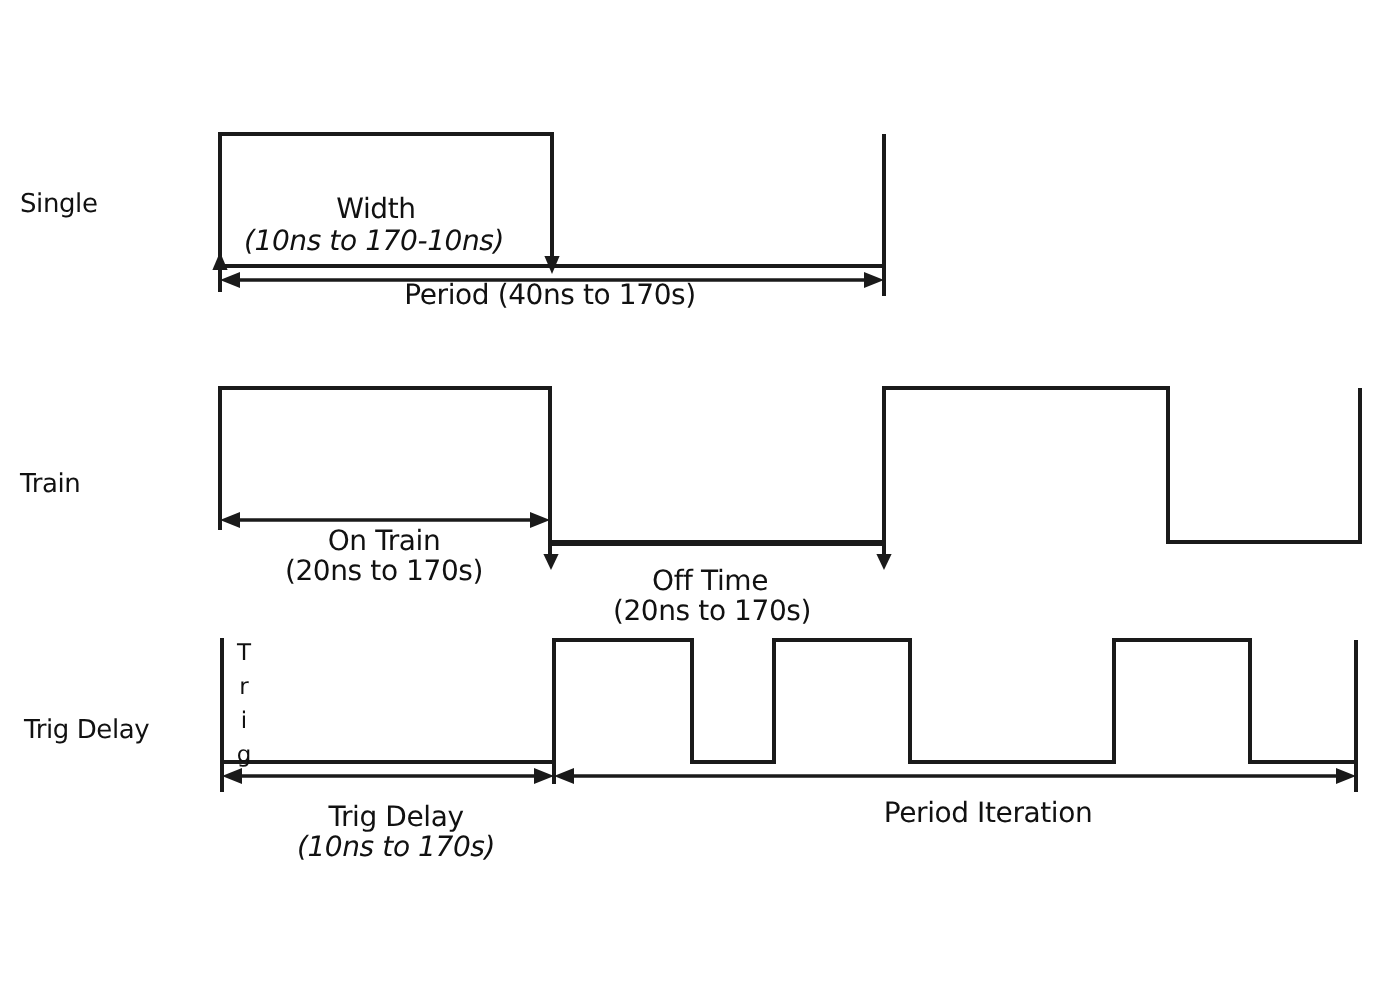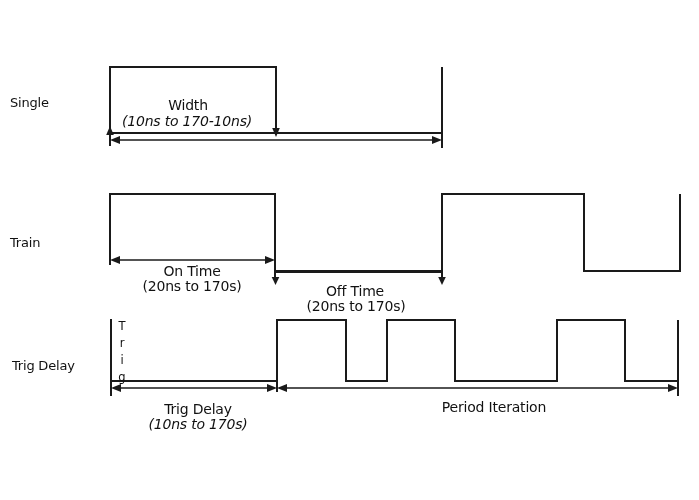--- a/index.html
+++ b/index.html
@@ -68,6 +68,7 @@
   <div class="lbl rowlbl" style="left:10px;top:95px;">Single</div>
   <div class="lbl ann" style="left:188px;top:97px;">Width</div>
   <div class="lbl ann" style="left:187px;top:113px;font-style:italic;">(10ns to 170-10ns)</div>
+  <div class="lbl ann" style="left:275px;top:140px;">Period (40ns to 170s)</div>
 
   <div class="lbl rowlbl" style="left:10px;top:235px;text-align:right;">Train</div>
   <div class="lbl ann" style="left:192px;top:263px;">On Time</div>

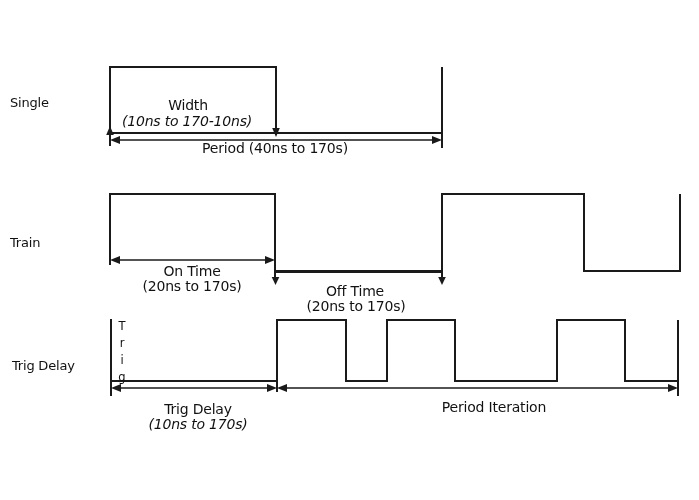--- a/index.html
+++ b/index.html
@@ -71,7 +71,7 @@
   <div class="lbl ann" style="left:275px;top:140px;">Period (40ns to 170s)</div>
 
   <div class="lbl rowlbl" style="left:10px;top:235px;text-align:right;">Train</div>
-  <div class="lbl ann" style="left:192px;top:263px;">On Time</div>
+  <div class="lbl ann" style="left:192px;top:263px;">On Train</div>
   <div class="lbl ann" style="left:192px;top:278px;">(20ns to 170s)</div>
   <div class="lbl ann" style="left:355px;top:283px;text-align:right;">Off Time</div>
   <div class="lbl ann" style="left:356px;top:298px;">(20ns to 170s)</div>

